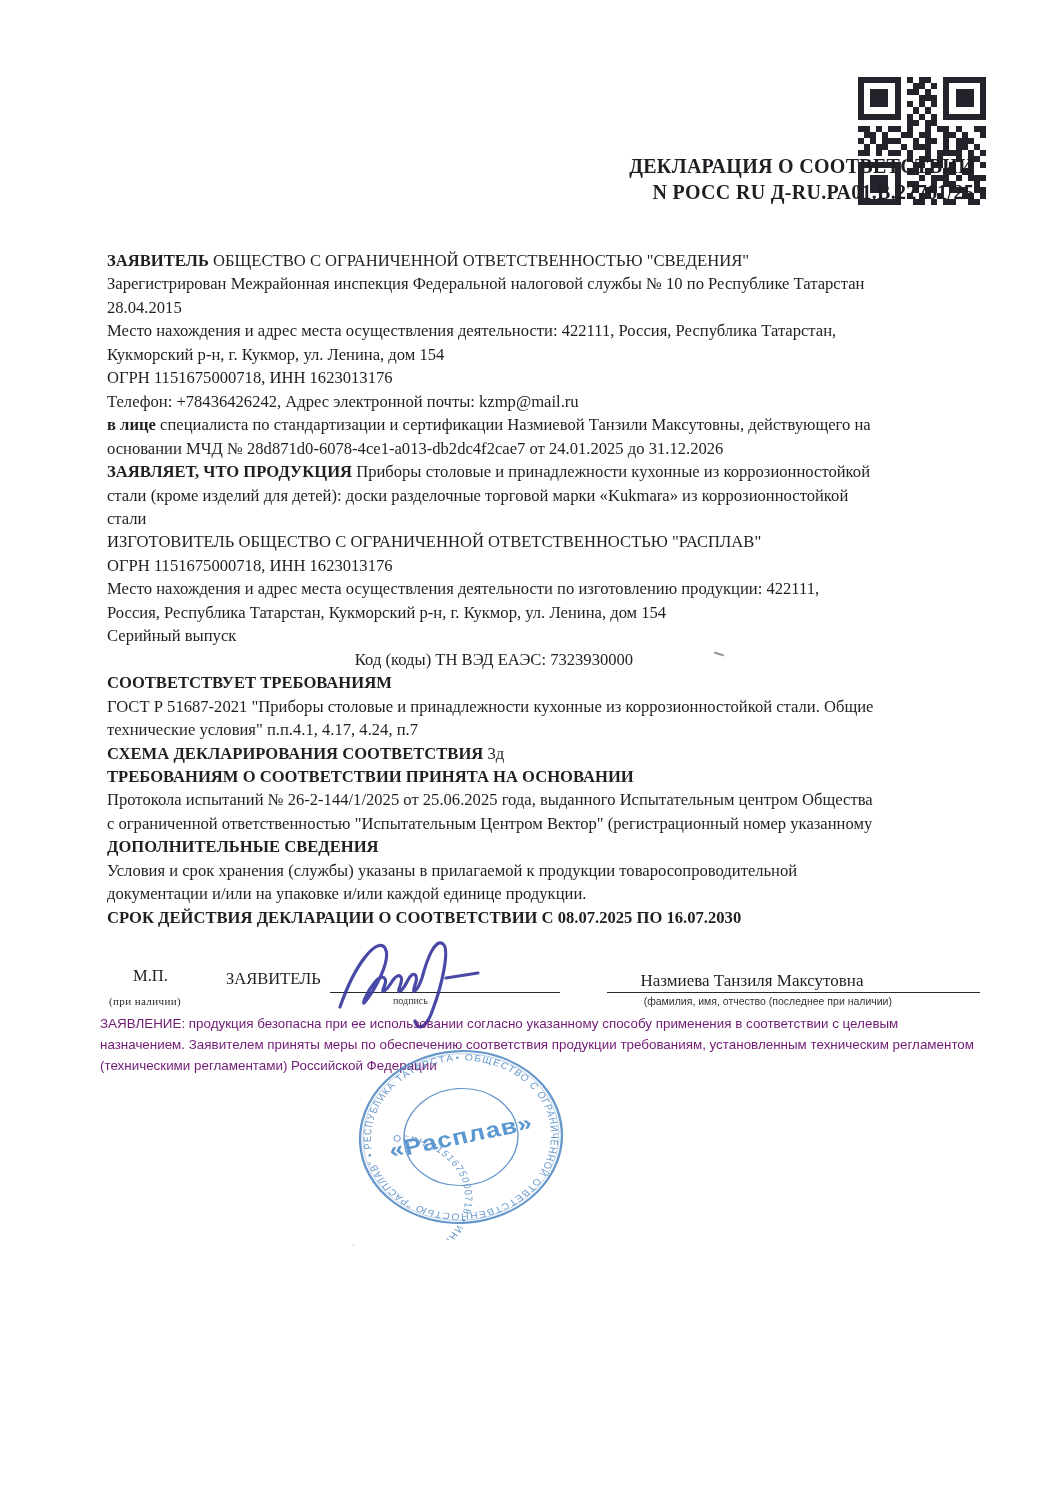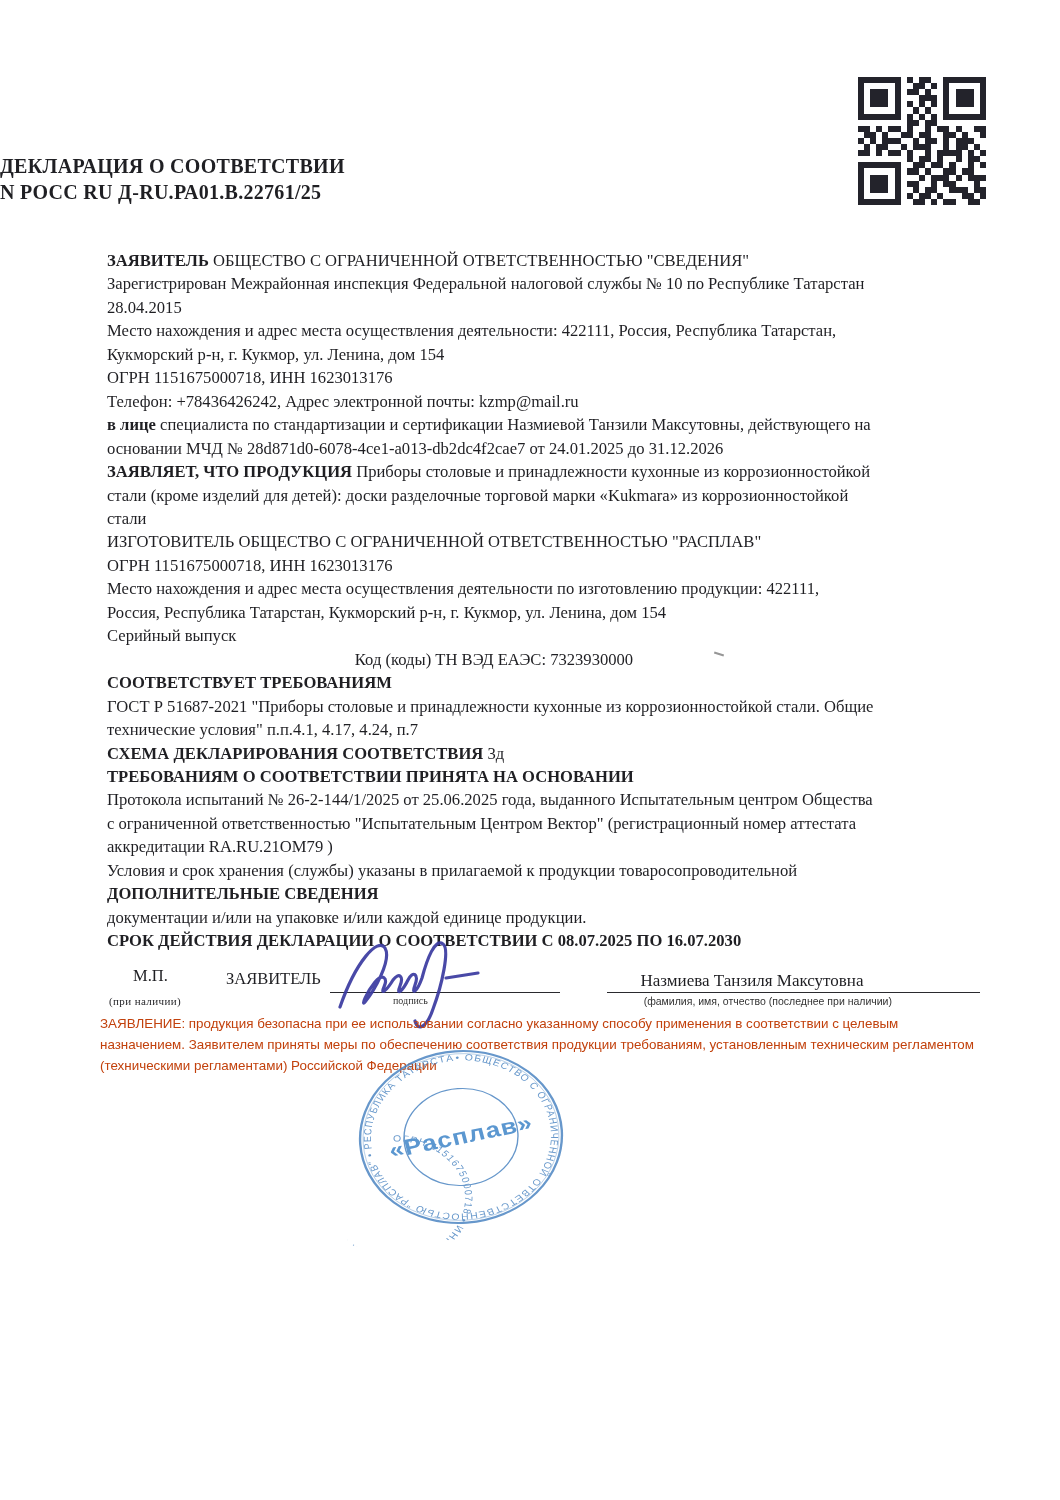--- a/index.html
+++ b/index.html
@@ -5,7 +5,7 @@
   html,body{margin:0;padding:0;background:#ececec;}
   .page{position:relative;width:1060px;height:1500px;background:#ffffff;overflow:hidden;
         font-family:"Liberation Serif",serif;color:#1f1f23;}
-  .title-block{position:absolute;top:153px;left:0;width:974px;text-align:left;
+  .title-block{position:absolute;top:153px;left:0;width:974px;text-align:right;
                font-weight:bold;font-size:20px;line-height:26px;letter-spacing:.3px;}
   .doc-body{position:absolute;top:249px;left:107px;width:872px;
             font-size:16.6px;line-height:23.45px;}

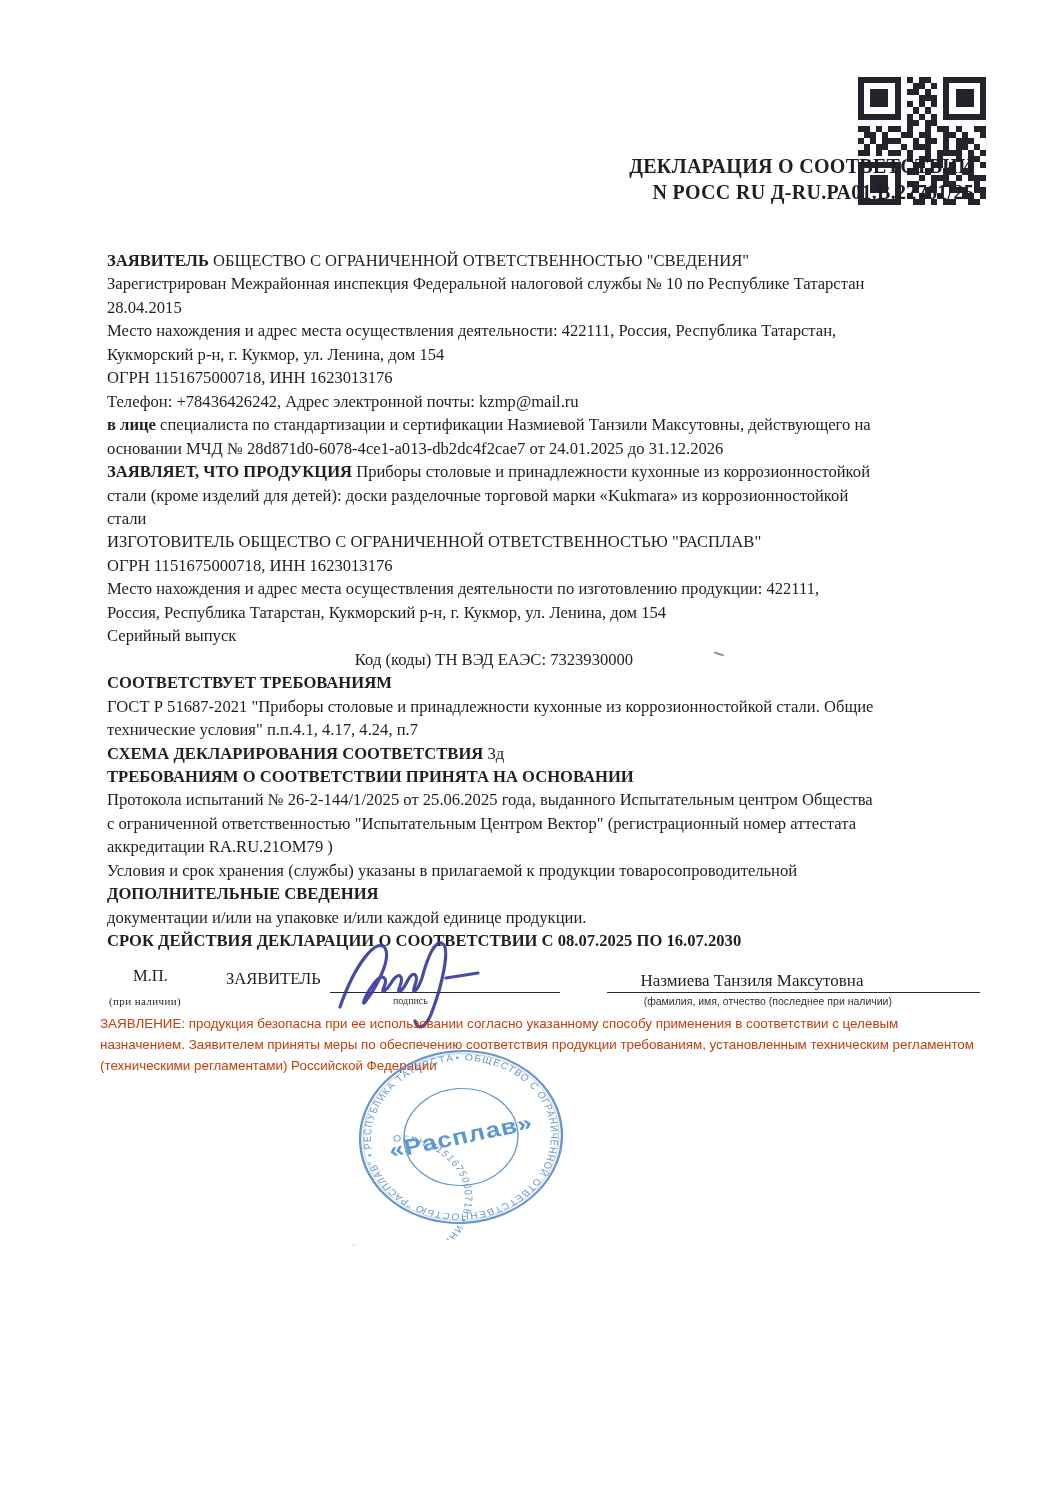--- a/index.html
+++ b/index.html
@@ -320,7 +320,7 @@
       <div class="line"><span class="b">СХЕМА ДЕКЛАРИРОВАНИЯ СООТВЕТСТВИЯ </span><span>3д</span></div>
       <div class="line"><span class="b">ТРЕБОВАНИЯМ О СООТВЕТСТВИИ ПРИНЯТА НА ОСНОВАНИИ</span></div>
       <div class="line"><span>Протокола испытаний № 26-2-144/1/2025 от 25.06.2025 года, выданного Испытательным центром Общества</span></div>
-      <div class="line"><span>с ограниченной ответственностью "Испытательным Центром Вектор" (регистрационный номер аттестата</span></div>
+      <div class="line"><span>с ограниченной ответственностью "Испытательным Центром Вектор" (регистрационный номер указанному</span></div>
       <div class="line"><span>аккредитации RA.RU.21ОМ79 )</span></div>
       <div class="line"><span>Условия и срок хранения (службы) указаны в прилагаемой к продукции товаросопроводительной</span></div>
       <div class="line"><span class="b">ДОПОЛНИТЕЛЬНЫЕ СВЕДЕНИЯ</span></div>

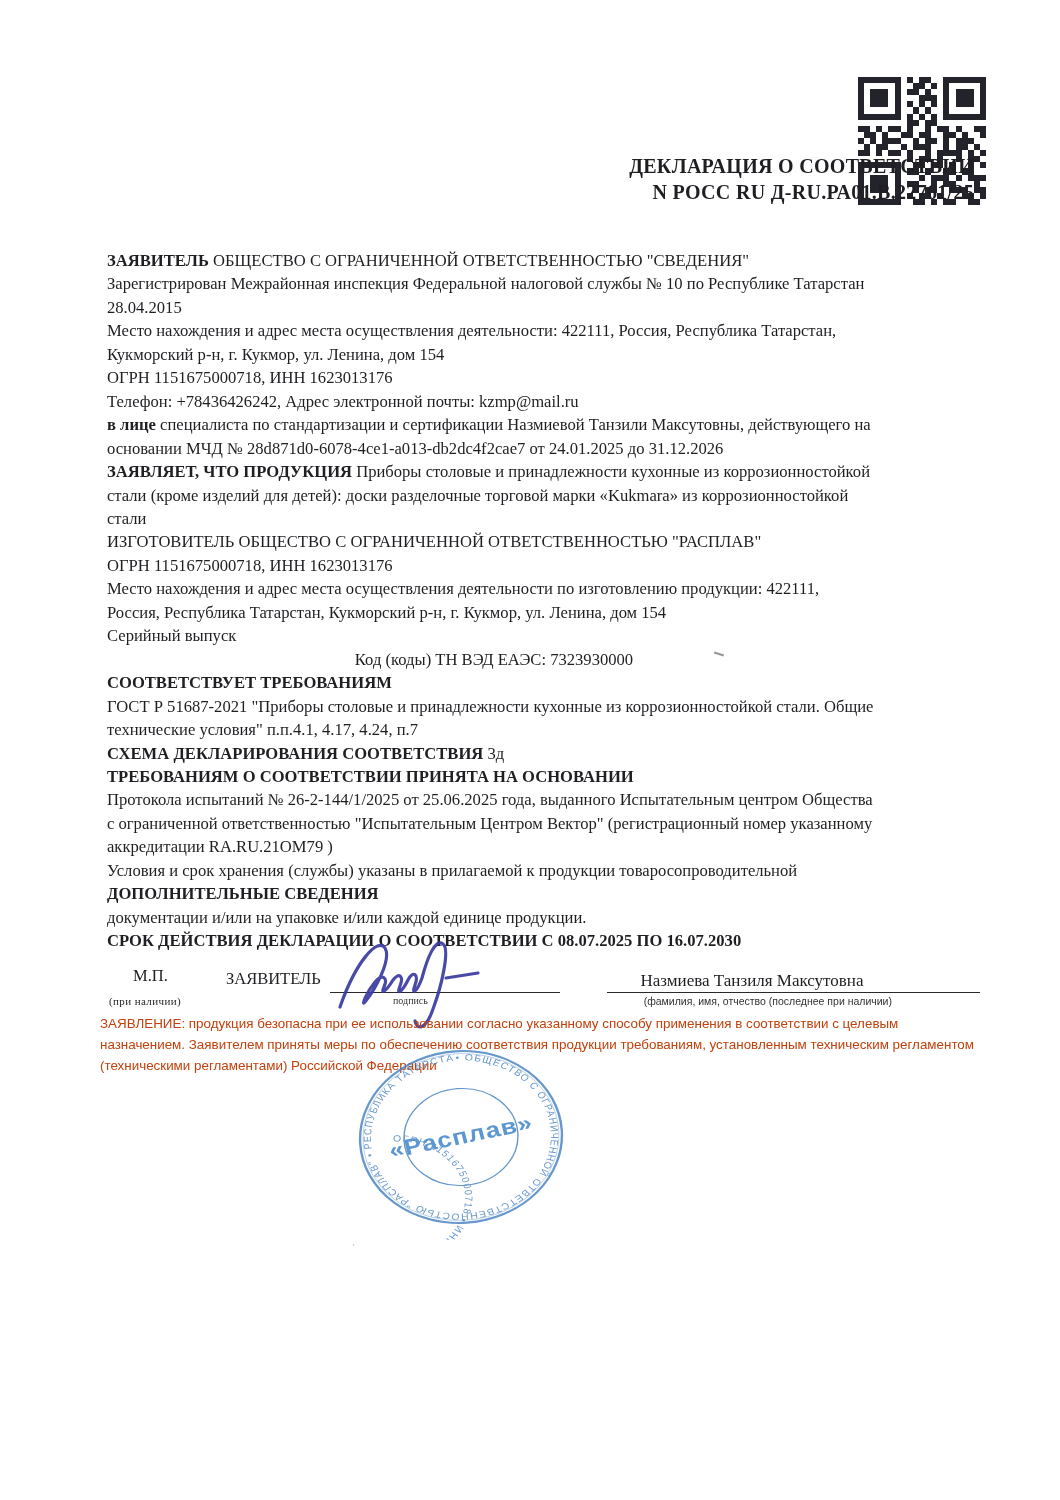--- a/index.html
+++ b/index.html
@@ -321,7 +321,6 @@
       <div class="line"><span class="b">ТРЕБОВАНИЯМ О СООТВЕТСТВИИ ПРИНЯТА НА ОСНОВАНИИ</span></div>
       <div class="line"><span>Протокола испытаний № 26-2-144/1/2025 от 25.06.2025 года, выданного Испытательным центром Общества</span></div>
       <div class="line"><span>с ограниченной ответственностью "Испытательным Центром Вектор" (регистрационный номер указанному</span></div>
-      <div class="line"><span>аккредитации RA.RU.21ОМ79 )</span></div>
       <div class="line"><span>Условия и срок хранения (службы) указаны в прилагаемой к продукции товаросопроводительной</span></div>
       <div class="line"><span class="b">ДОПОЛНИТЕЛЬНЫЕ СВЕДЕНИЯ</span></div>
       <div class="line"><span>документации и/или на упаковке и/или каждой единице продукции.</span></div>

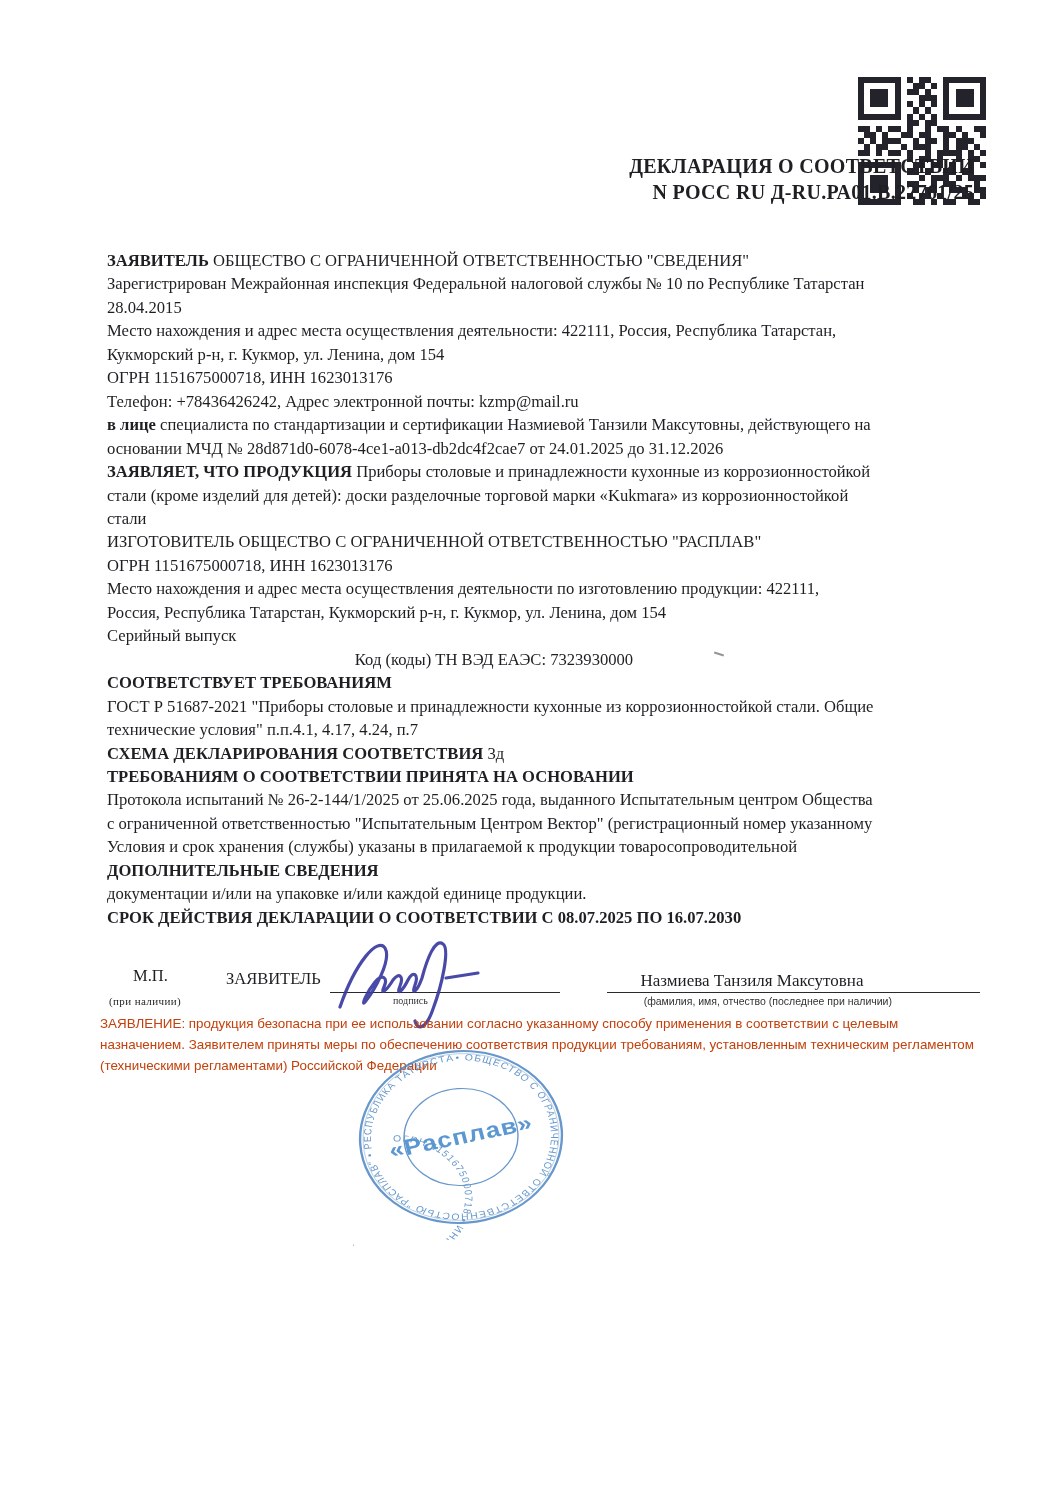--- a/index.html
+++ b/index.html
@@ -321,8 +321,8 @@
       <div class="line"><span class="b">ТРЕБОВАНИЯМ О СООТВЕТСТВИИ ПРИНЯТА НА ОСНОВАНИИ</span></div>
       <div class="line"><span>Протокола испытаний № 26-2-144/1/2025 от 25.06.2025 года, выданного Испытательным центром Общества</span></div>
       <div class="line"><span>с ограниченной ответственностью "Испытательным Центром Вектор" (регистрационный номер указанному</span></div>
+      <div class="line"><span class="b">ДОПОЛНИТЕЛЬНЫЕ СВЕДЕНИЯ</span></div>
       <div class="line"><span>Условия и срок хранения (службы) указаны в прилагаемой к продукции товаросопроводительной</span></div>
-      <div class="line"><span class="b">ДОПОЛНИТЕЛЬНЫЕ СВЕДЕНИЯ</span></div>
       <div class="line"><span>документации и/или на упаковке и/или каждой единице продукции.</span></div>
       <div class="line"><span class="b">СРОК ДЕЙСТВИЯ ДЕКЛАРАЦИИ О СООТВЕТСТВИИ С 08.07.2025 ПО 16.07.2030</span></div>
     </div>

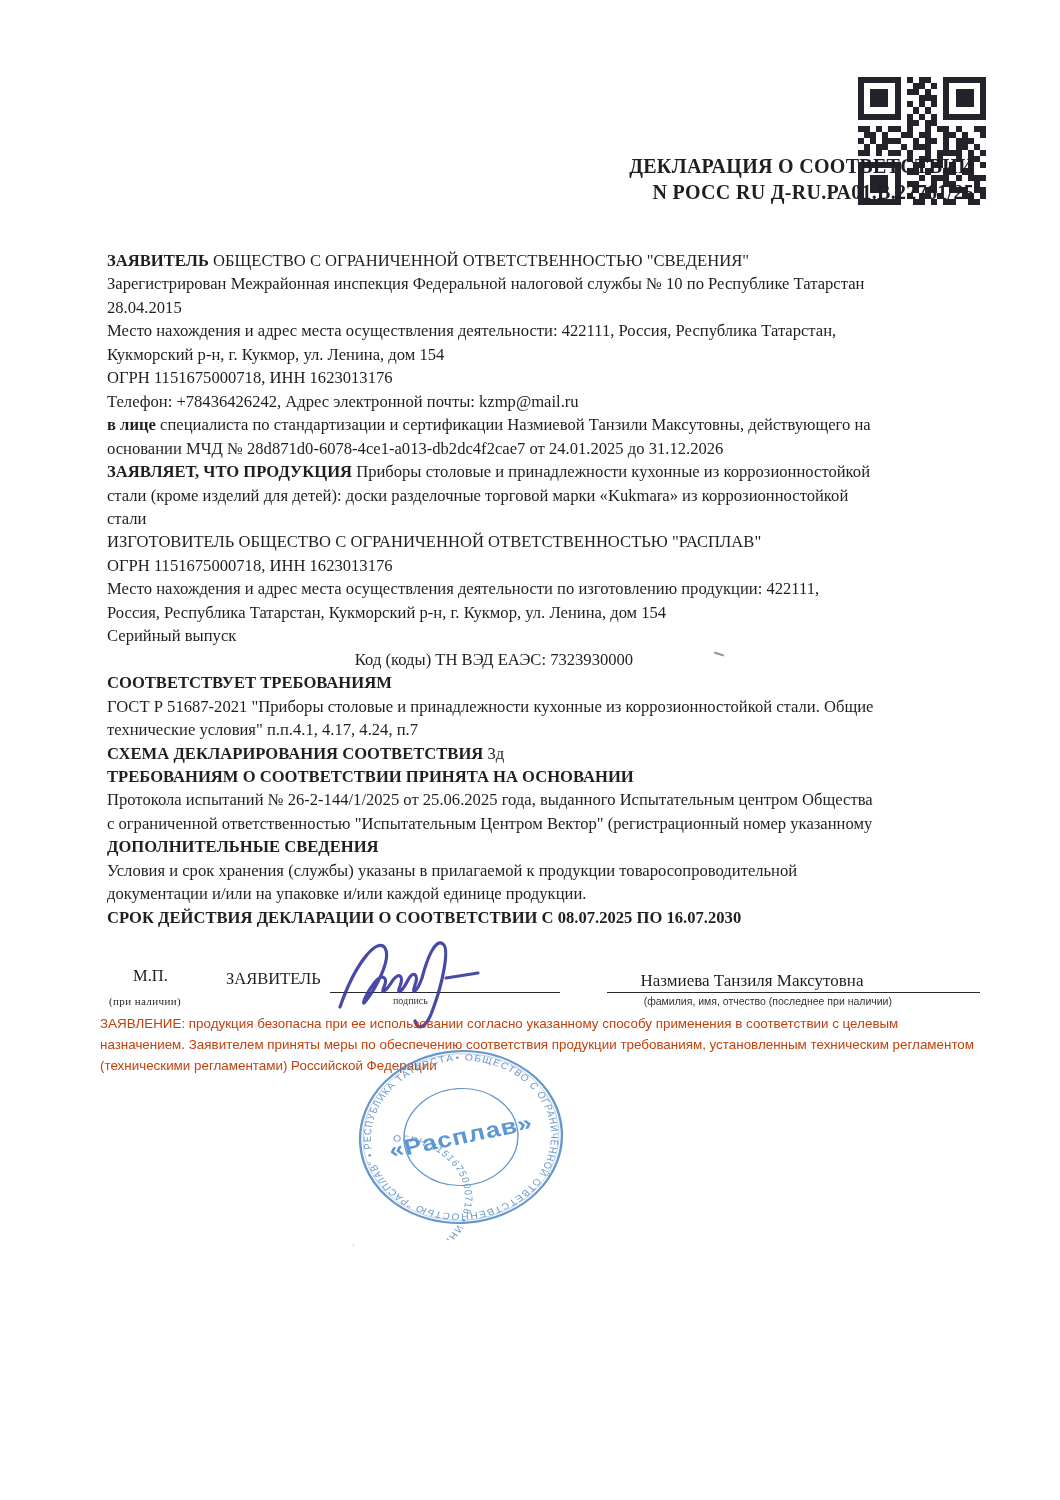--- a/index.html
+++ b/index.html
@@ -24,7 +24,7 @@
                font-family:"Liberation Sans",sans-serif;color:#333;}
   
   .statement{position:absolute;left:100px;top:1013px;width:900px;
-             font-family:"Liberation Sans",sans-serif;font-size:13.4px;line-height:21px;color:#c2410c;}
+             font-family:"Liberation Sans",sans-serif;font-size:13.4px;line-height:21px;color:#701a75;}
   .statement .line{white-space:nowrap;}
   
   .qr{position:absolute;left:858px;top:77px;width:128px;height:128px;}

